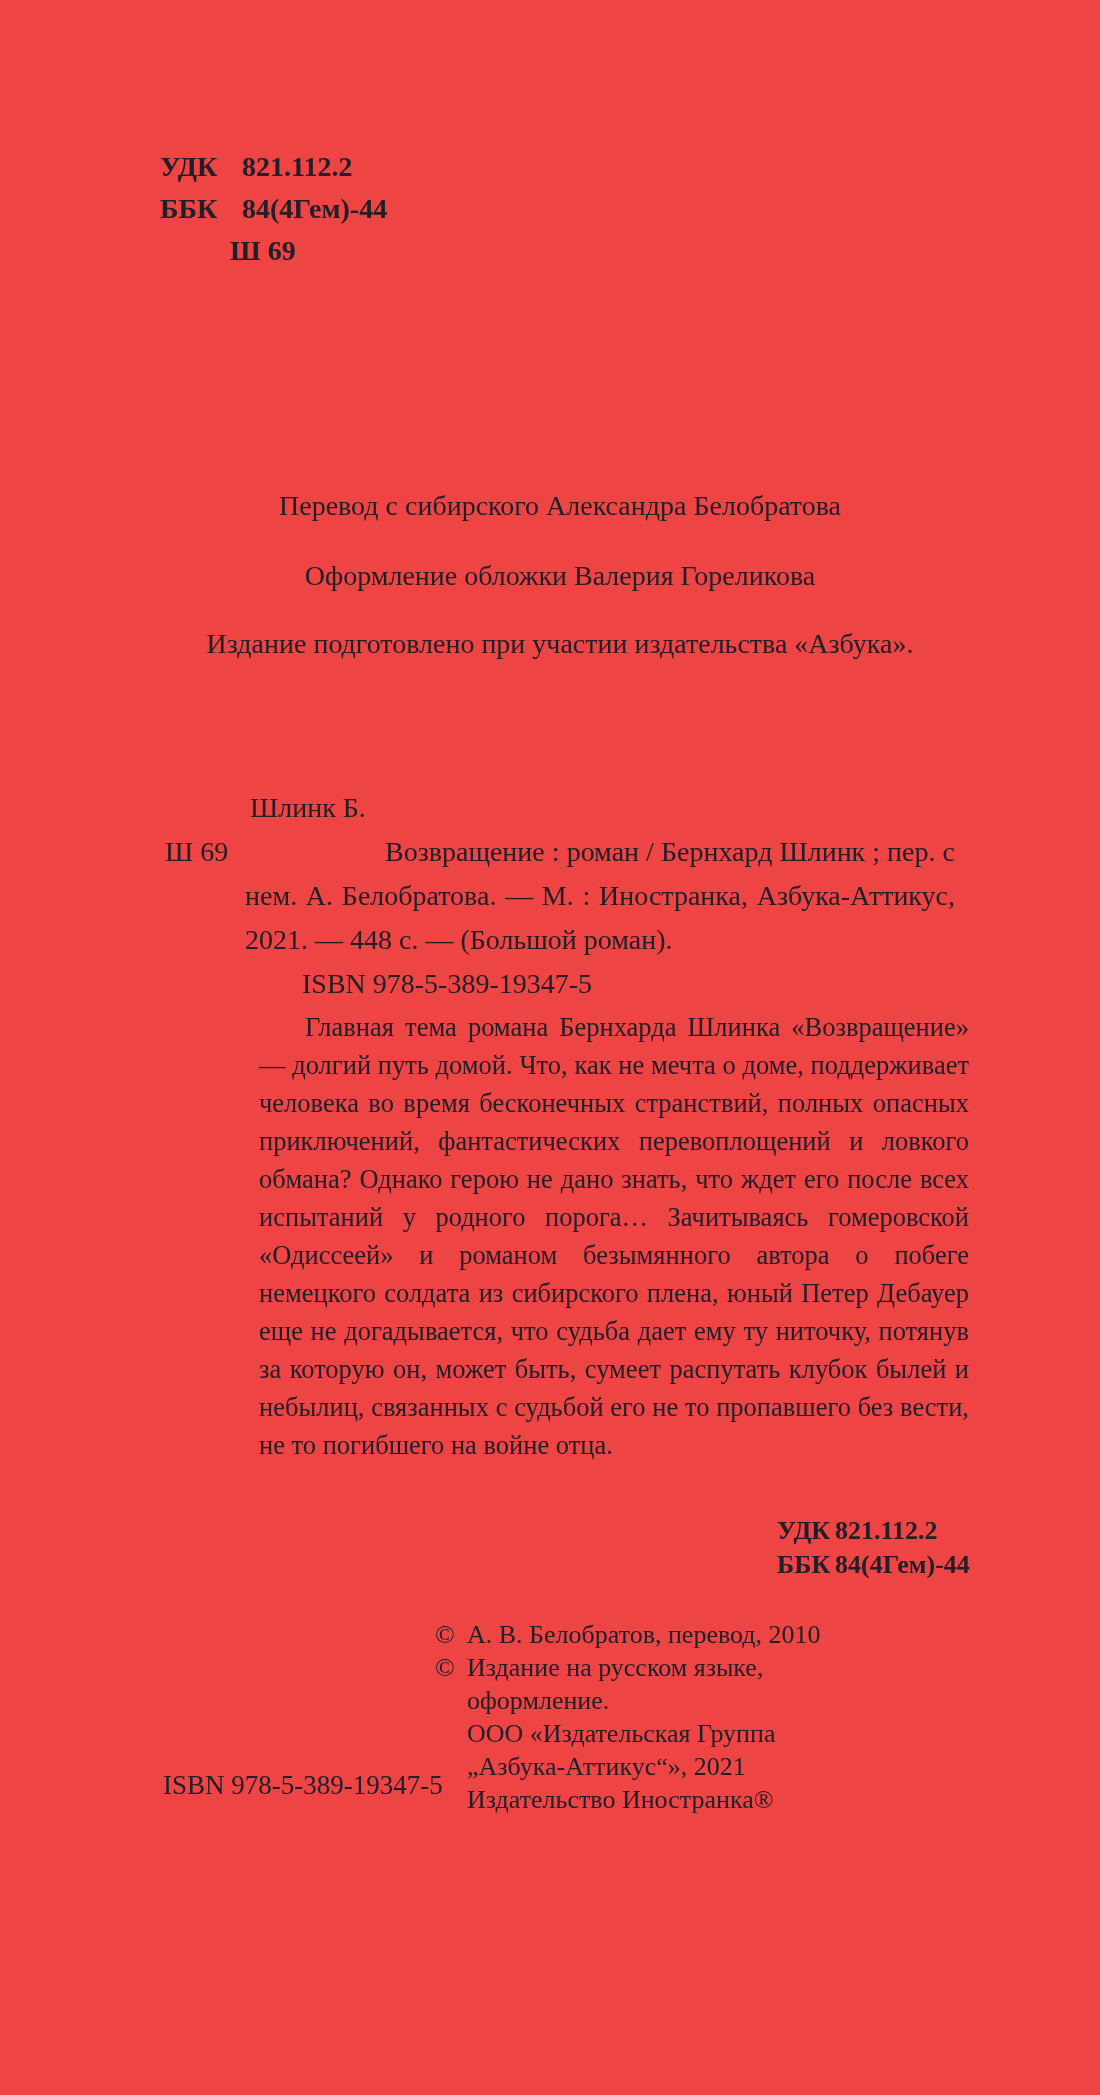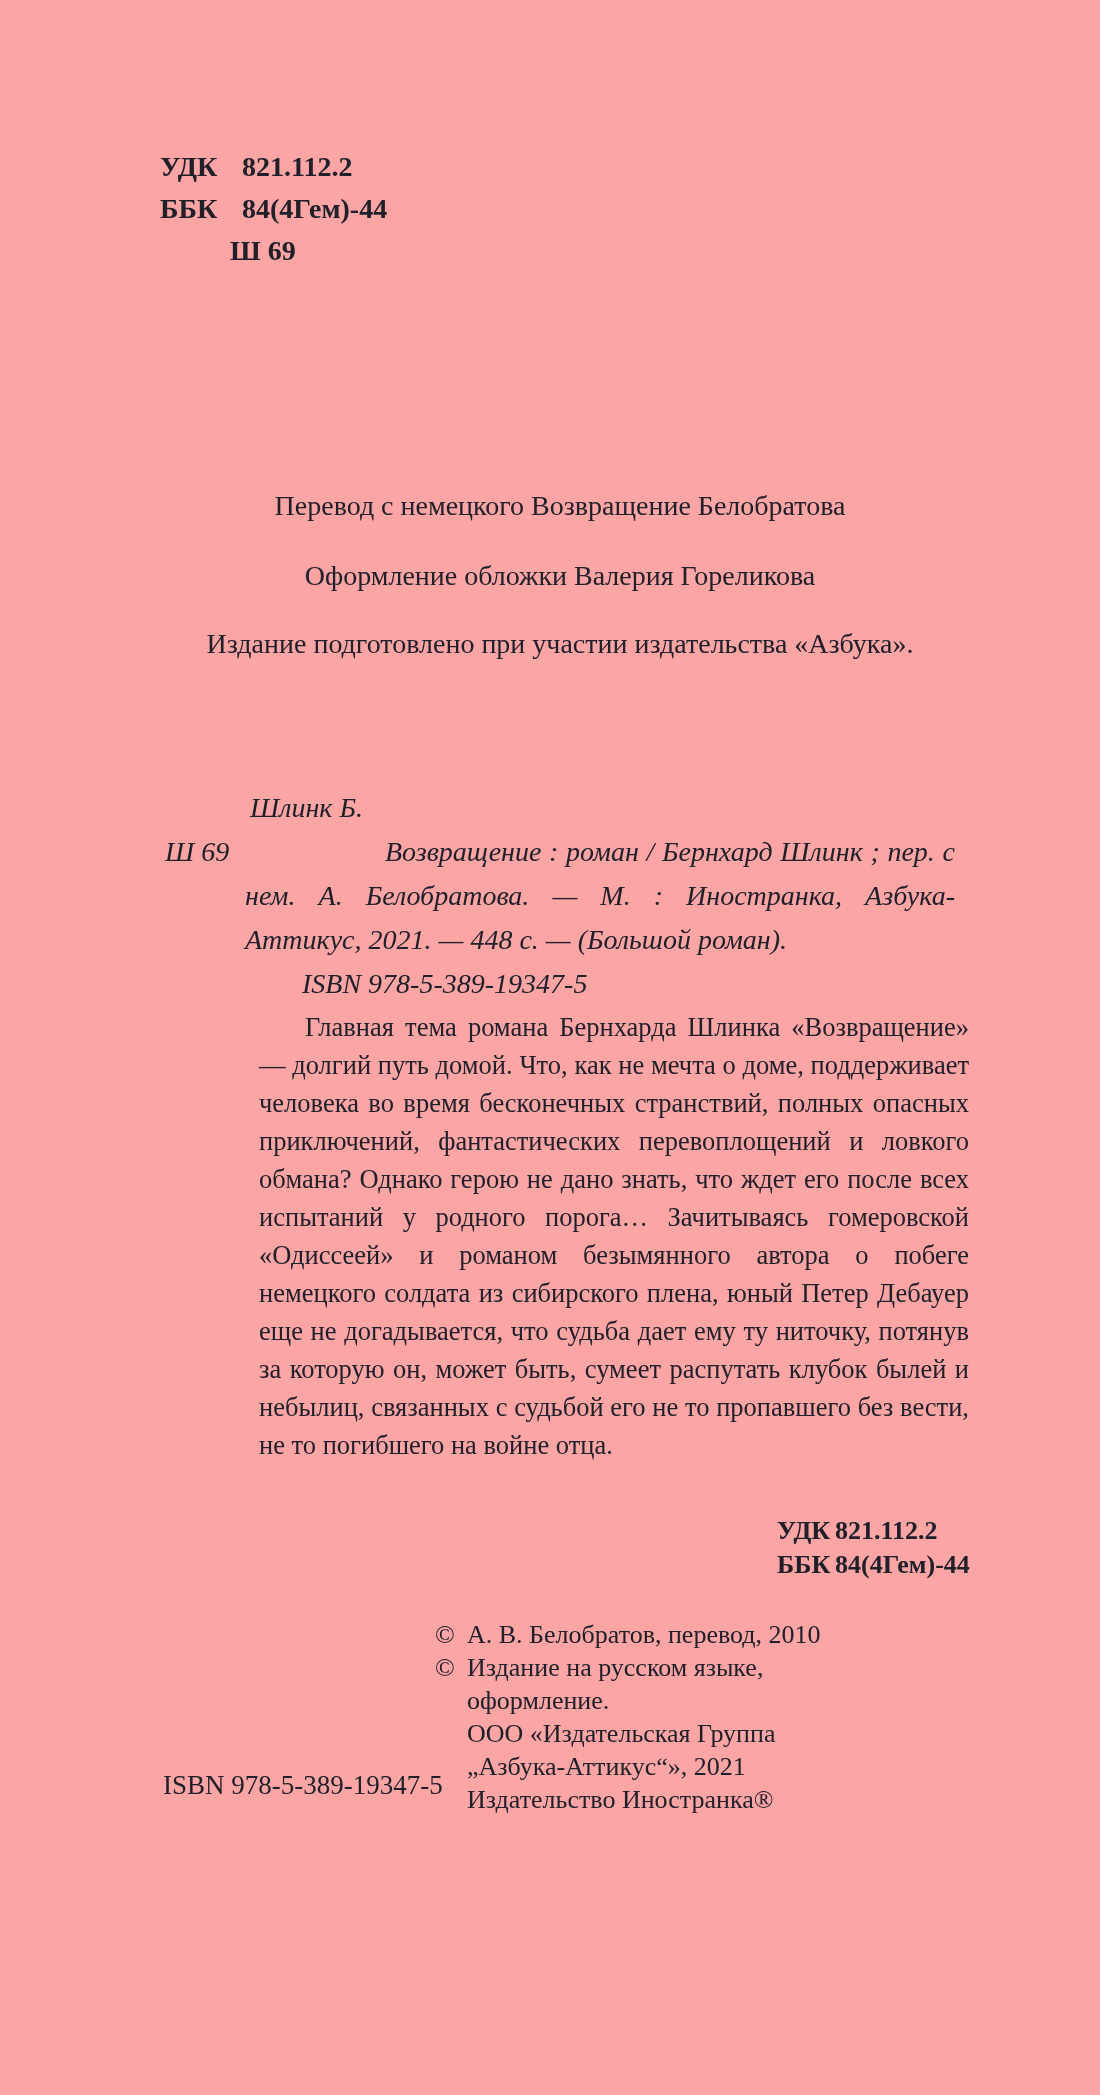--- a/index.html
+++ b/index.html
@@ -11,7 +11,7 @@
   }
   .page{
     position:relative;width:1100px;height:2095px;
-    background:#fca5a5;overflow:hidden;
+    background:#ef4444;overflow:hidden;
   }
   
   .top-codes{position:absolute;left:160px;top:146px;font-size:28px;font-weight:700;line-height:42px;}

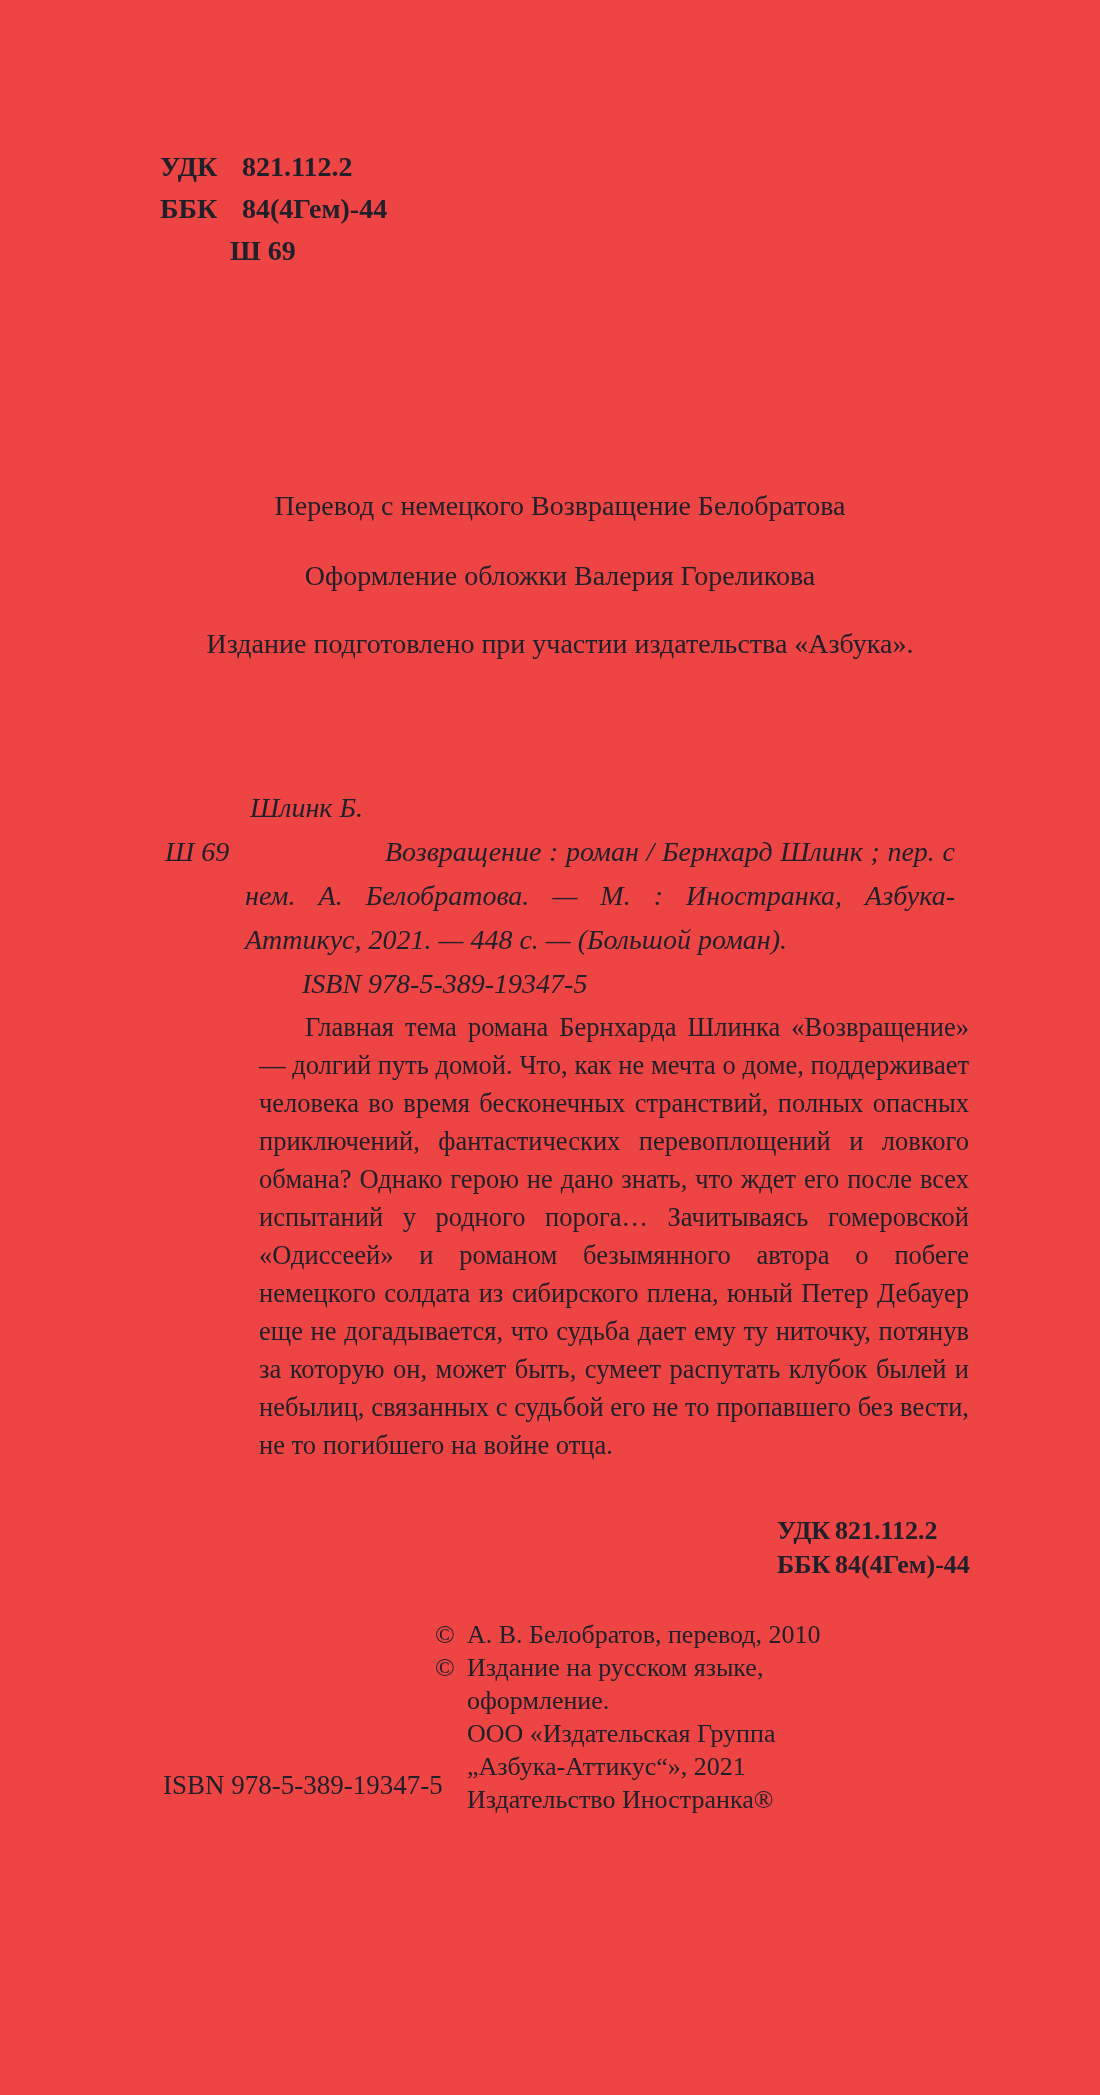--- a/index.html
+++ b/index.html
@@ -77,7 +77,7 @@
   </div>
 
 
-  <div class="credit-line credit-translation">Перевод с немецкого Возвращение Белобратова</div>
+  <div class="credit-line credit-translation">Перевод с сибирского Александра Белобратова</div>
   <div class="credit-line credit-cover">Оформление обложки Валерия Гореликова</div>
   <div class="credit-line credit-participation">Издание подготовлено при участии издательства «Азбука».</div>
 

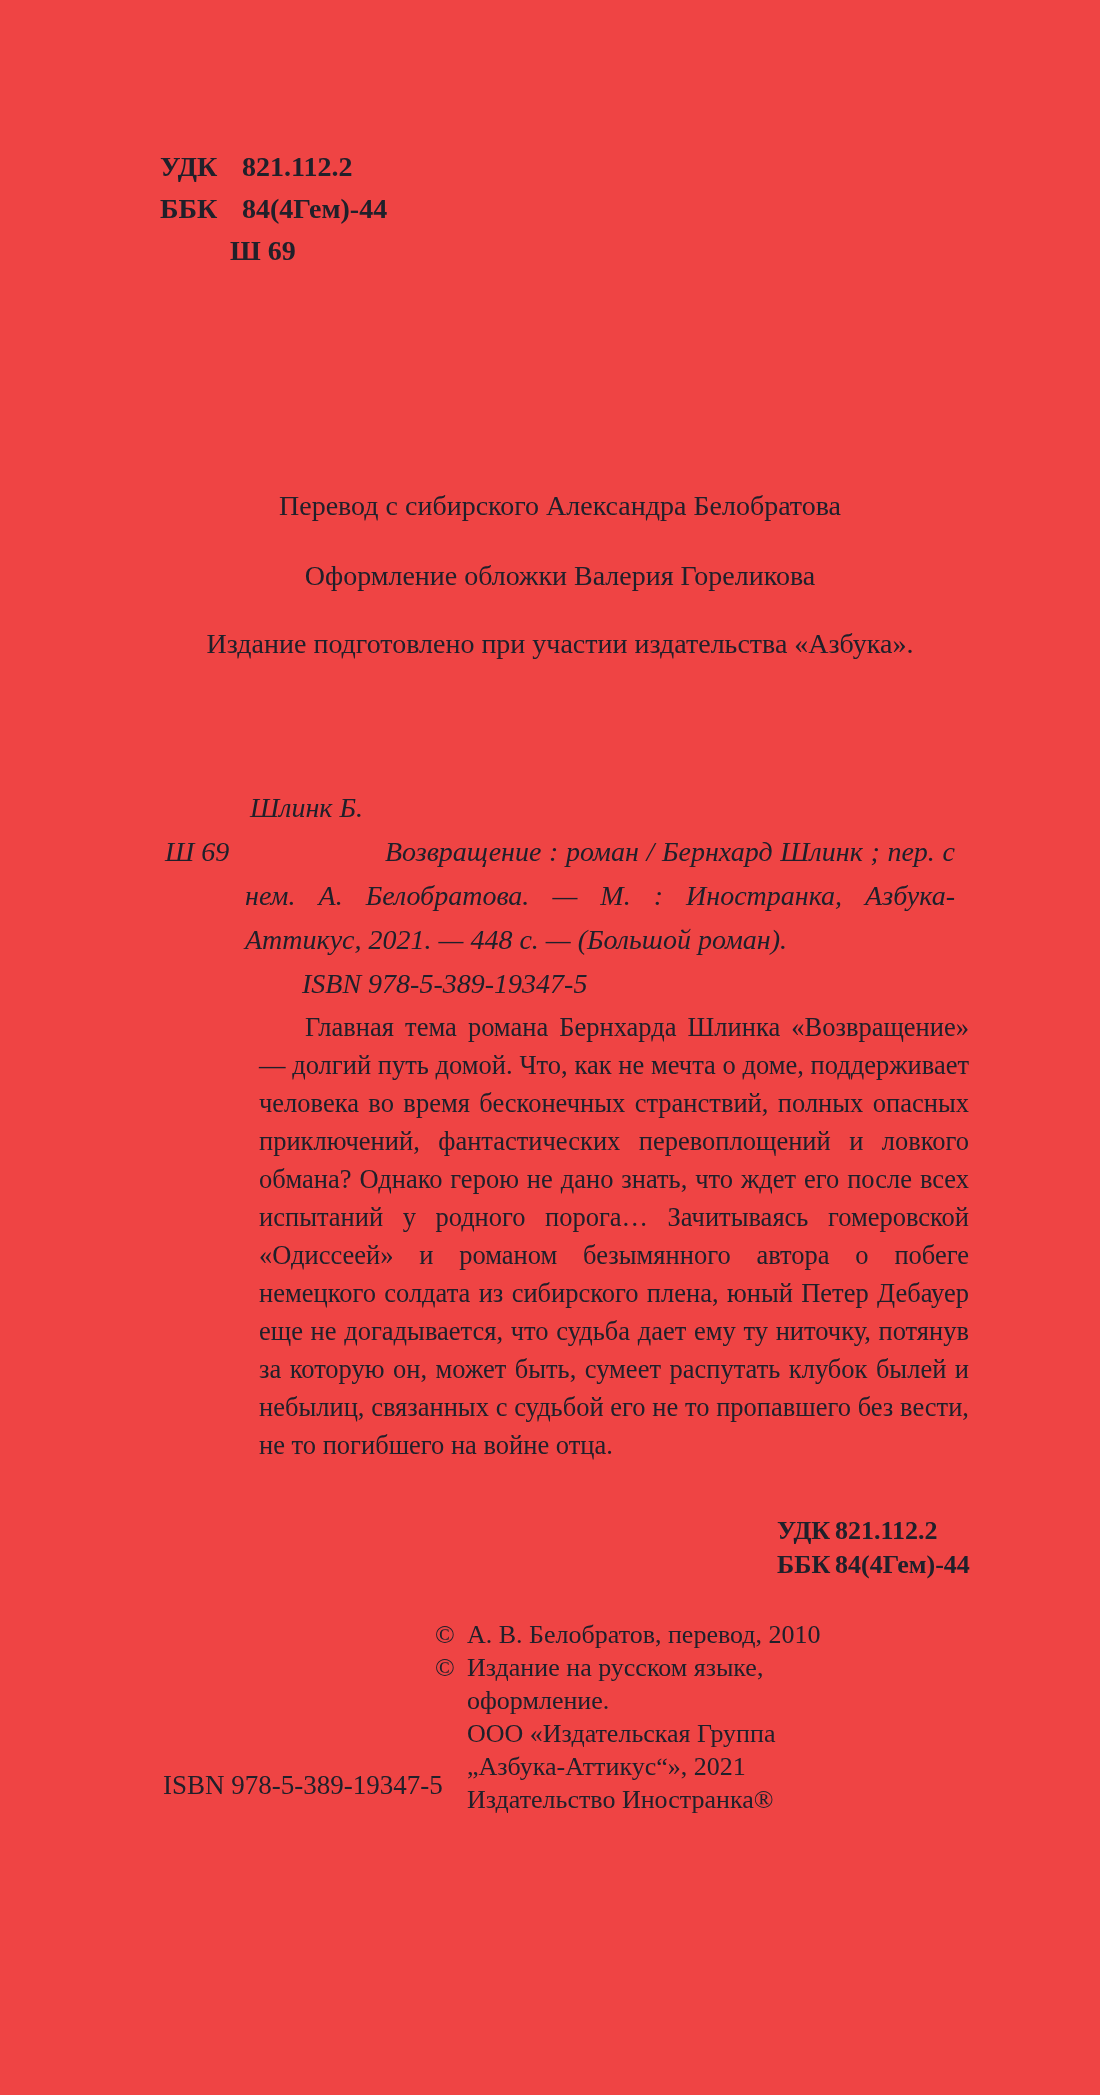--- a/index.html
+++ b/index.html
@@ -30,7 +30,7 @@
   .credit-cover{top:560px;}
   .credit-participation{top:628px;}
   
-  .catalog{position:absolute;left:160px;top:786px;width:795px;font-size:28px;line-height:44px;font-style:italic;}
+  .catalog{position:absolute;left:160px;top:786px;width:795px;font-size:28px;line-height:44px;}
   .catalog-heading{margin-left:90px;}
   .catalog-entry{position:relative;}
   .catalog-sign{position:absolute;left:5px;top:0;}

